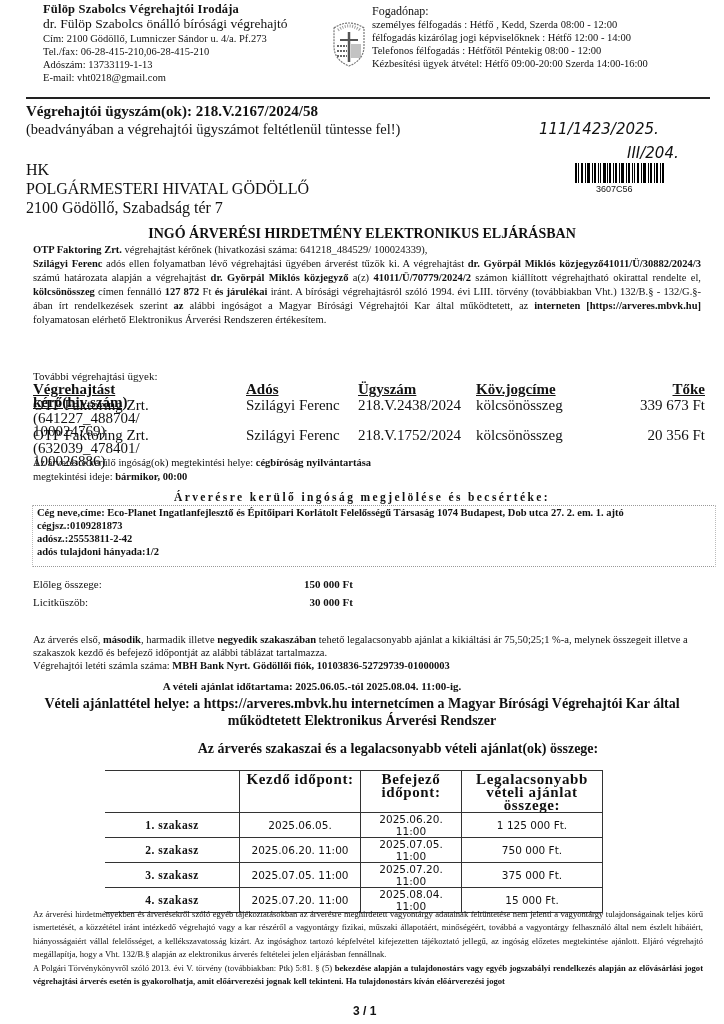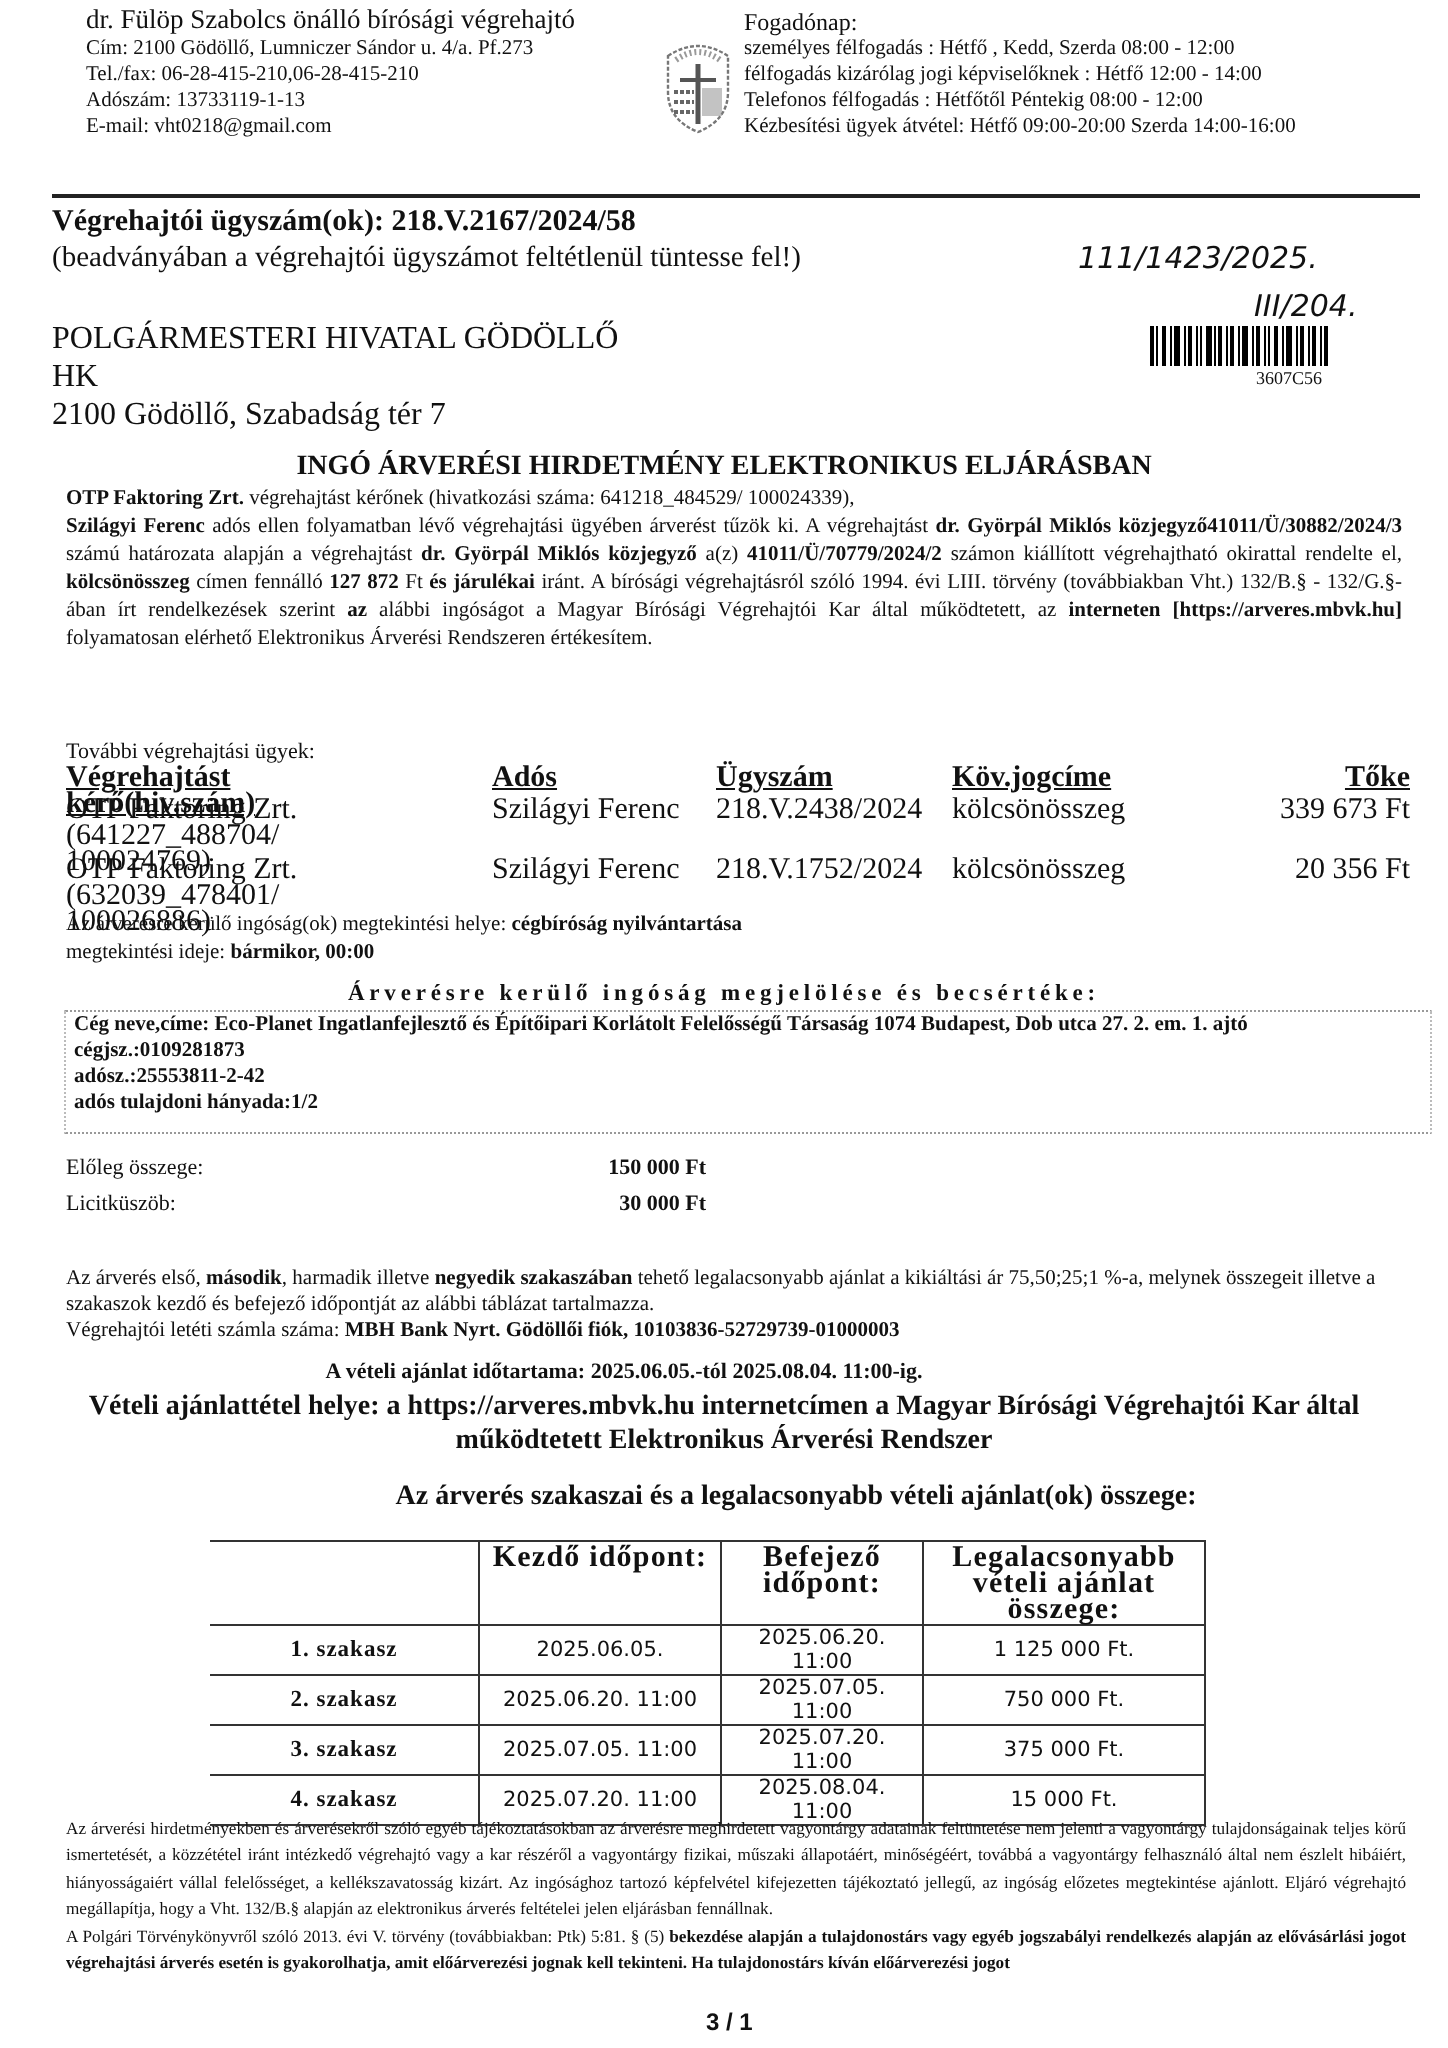--- a/index.html
+++ b/index.html
@@ -59,6 +59,7 @@
 <body>
 
 <div class="abs hdr-left">
+  <div class="l1">Fülöp Szabolcs Végrehajtói Irodája</div>
   <div class="l2">dr. Fülöp Szabolcs önálló bírósági végrehajtó</div>
   <div class="small">Cím: 2100 Gödöllő, Lumniczer Sándor u. 4/a. Pf.273</div>
   <div class="small">Tel./fax: 06-28-415-210,06-28-415-210</div>

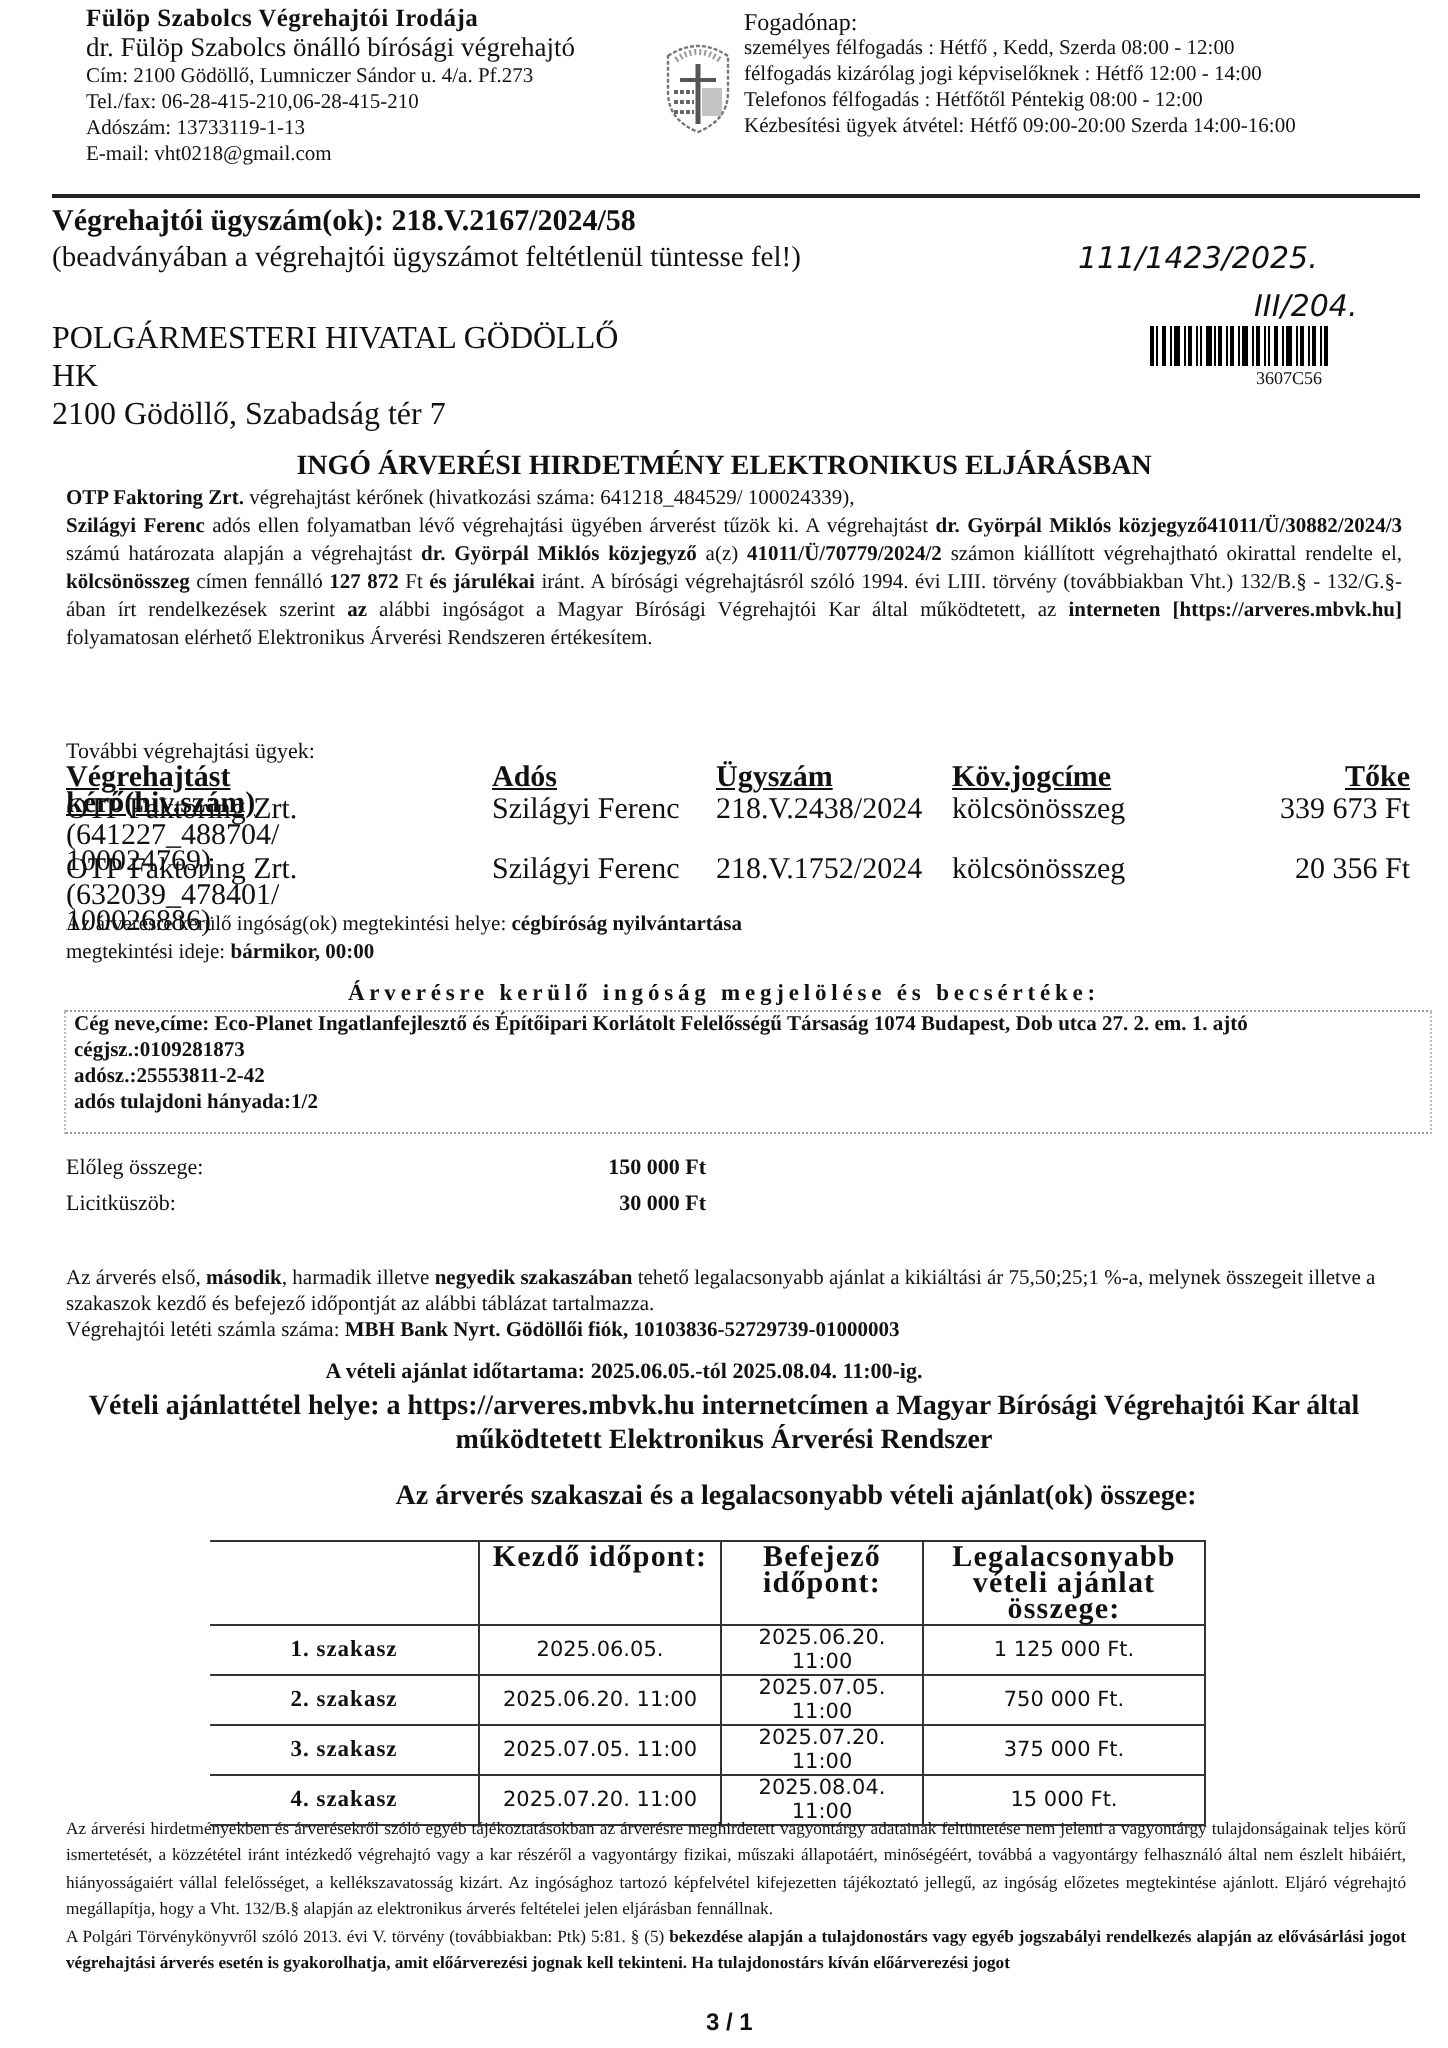--- a/index.html
+++ b/index.html
@@ -138,8 +138,8 @@
 <div class="abs barcode-txt">3607C56</div>
 
 <div class="abs addr">
+  <div>HK</div>
   <div>POLGÁRMESTERI HIVATAL GÖDÖLLŐ</div>
-  <div>HK</div>
   <div>2100 Gödöllő, Szabadság tér 7</div>
 </div>
 

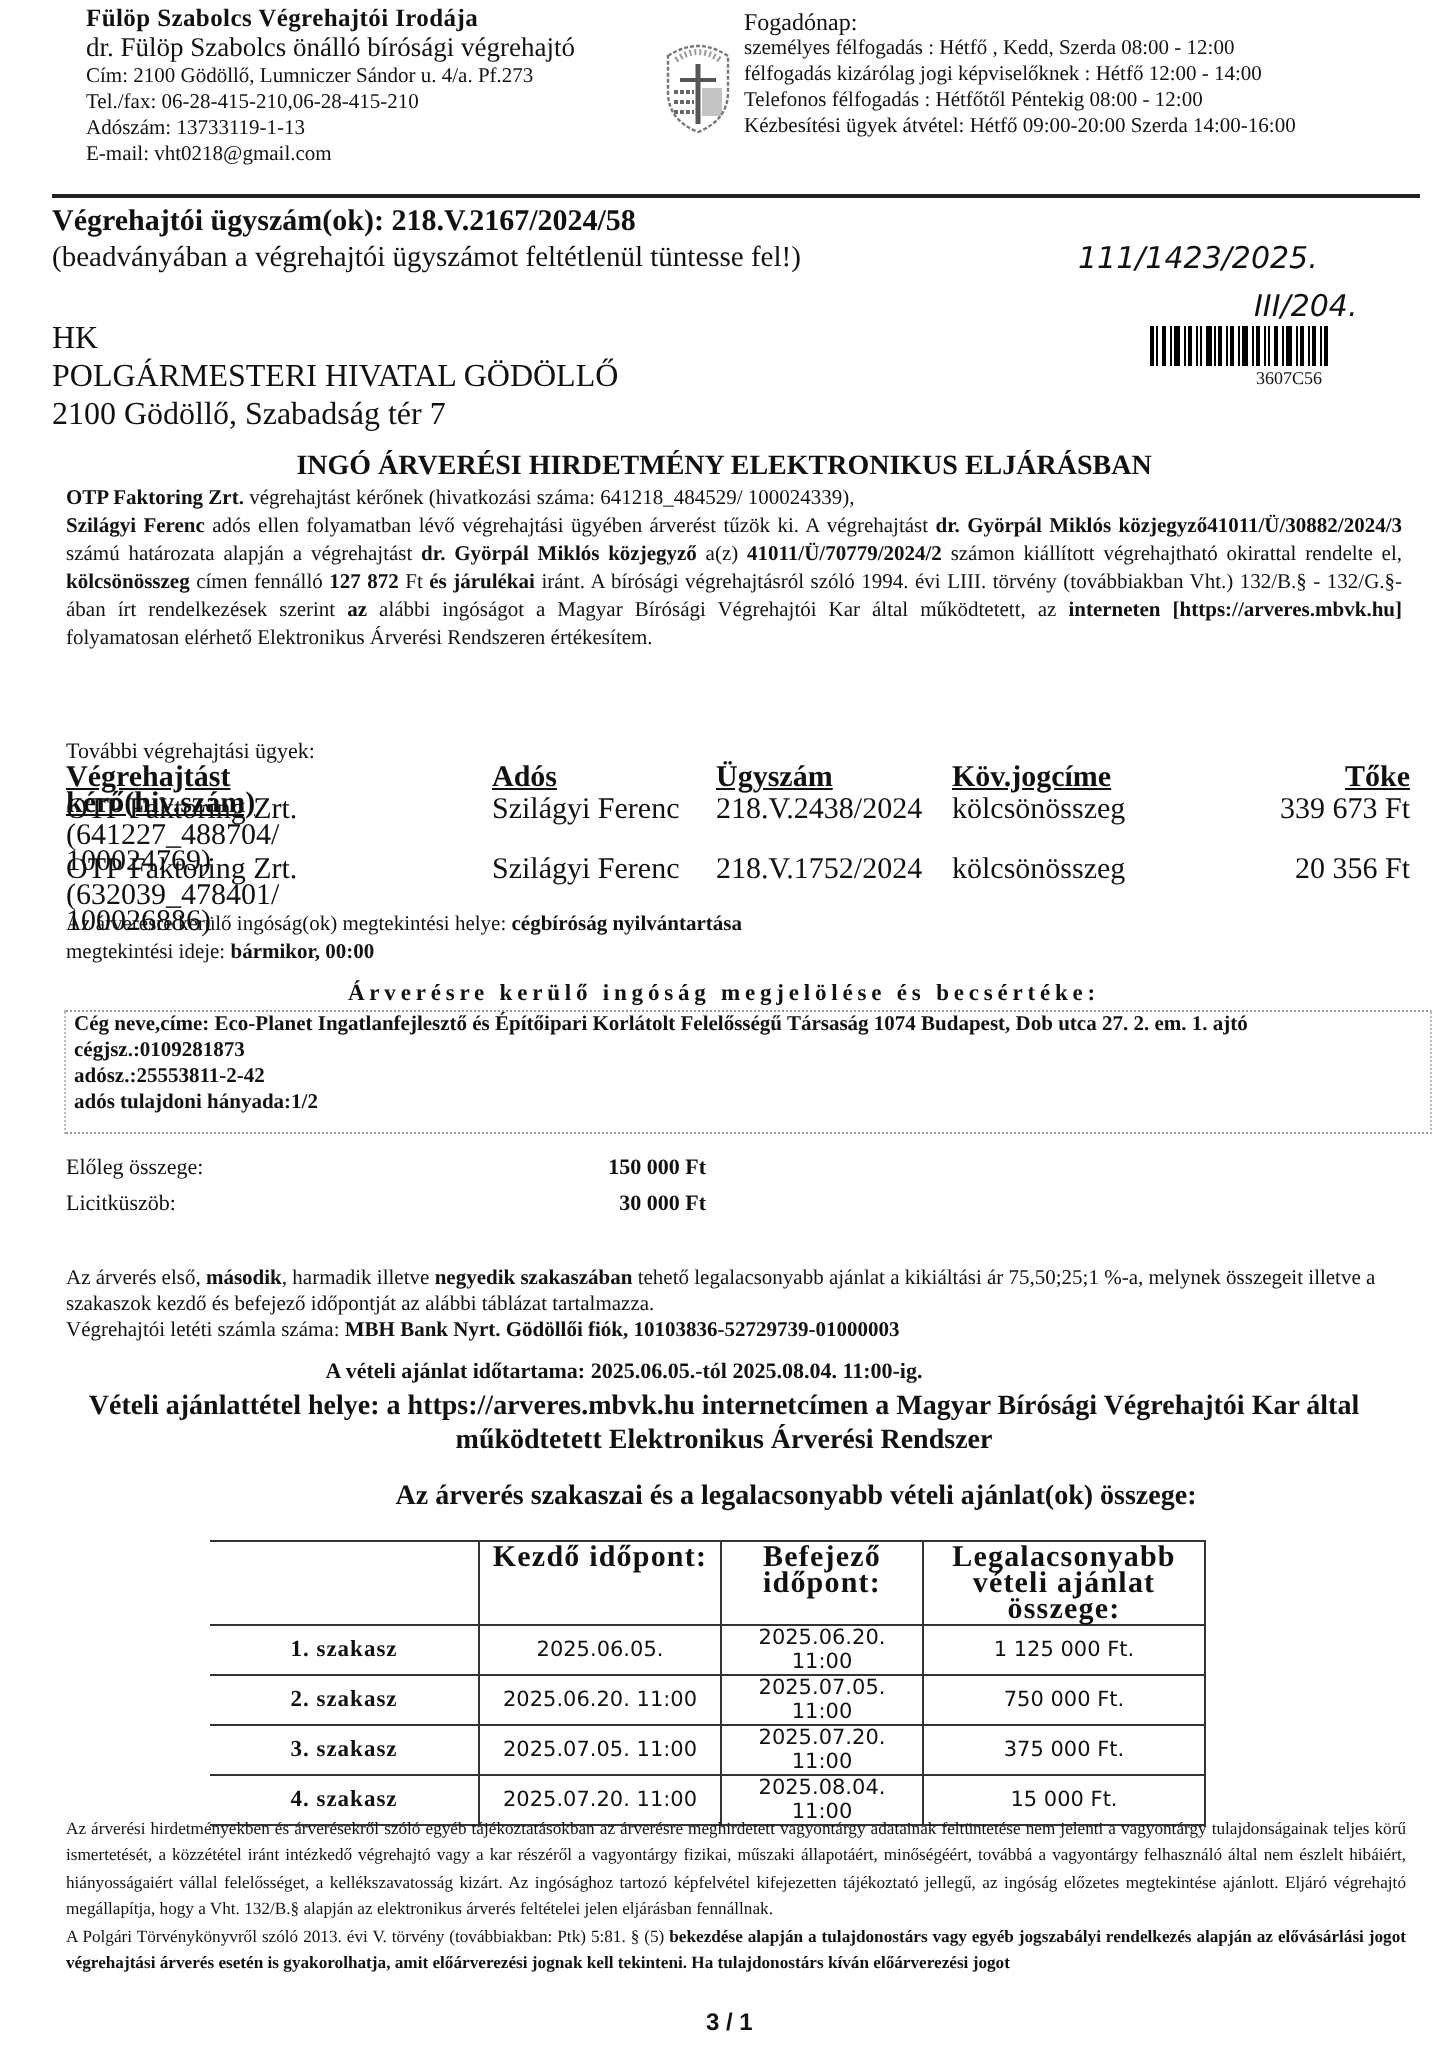--- a/index.html
+++ b/index.html
@@ -17,7 +17,7 @@
   .case-note { left:26px; top:121px; font-size:14.5px; }
   .handwrite { left:535px; top:110px; width:170px; height:60px; }
   .barcode { left:575px; top:163px; width:90px; height:30px; }
-  .barcode-txt { left:628px; top:184px; font-family:Liberation Serif, serif; font-size:9px; }
+  .barcode-txt { left:596px; top:184px; font-family:Liberation Sans, sans-serif; font-size:9px; }
   .addr { left:26px; top:160px; font-size:16px; line-height:19px; }
   .main-title { left:0; width:724px; top:226px; text-align:center; font-size:14px; font-weight:bold; }
   .body-text { left:33px; top:243px; width:668px; font-size:10.5px; line-height:14px; text-align:justify; }

